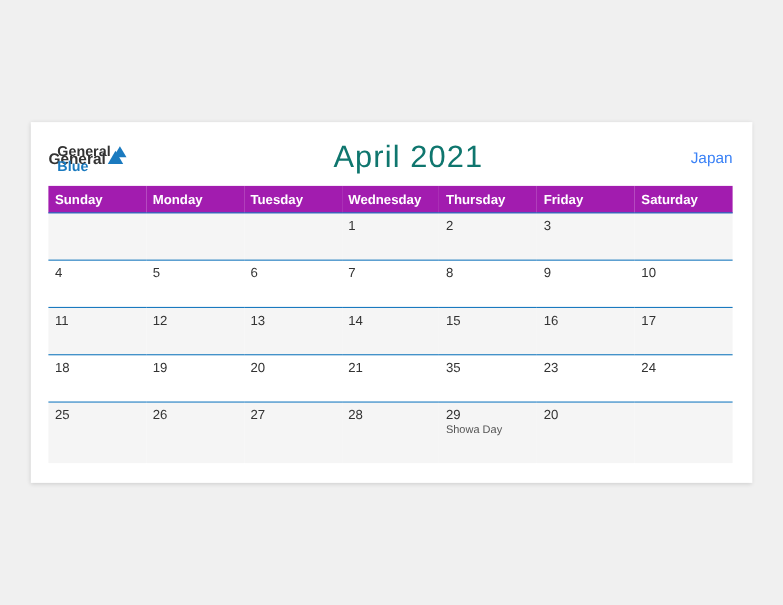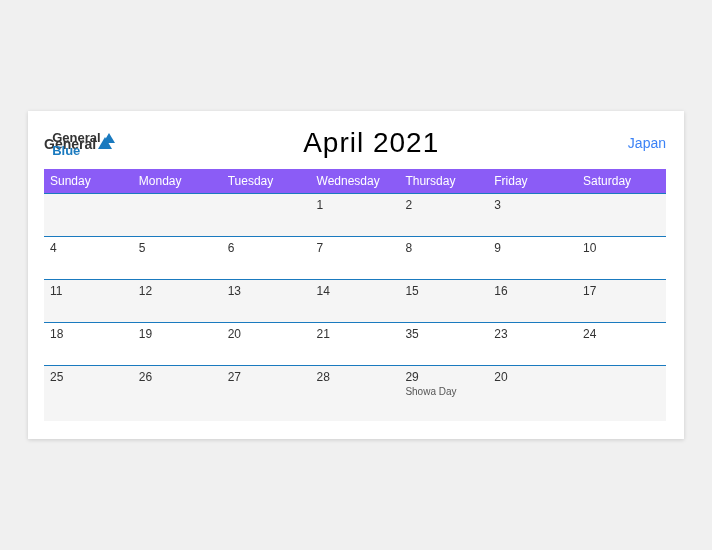--- a/index.html
+++ b/index.html
@@ -51,7 +51,7 @@
     }
     .month-title {
       font-size: 28px;
-      color: #000000;
+      color: #0f766e;
       font-weight: normal;
       letter-spacing: 1px;
     }

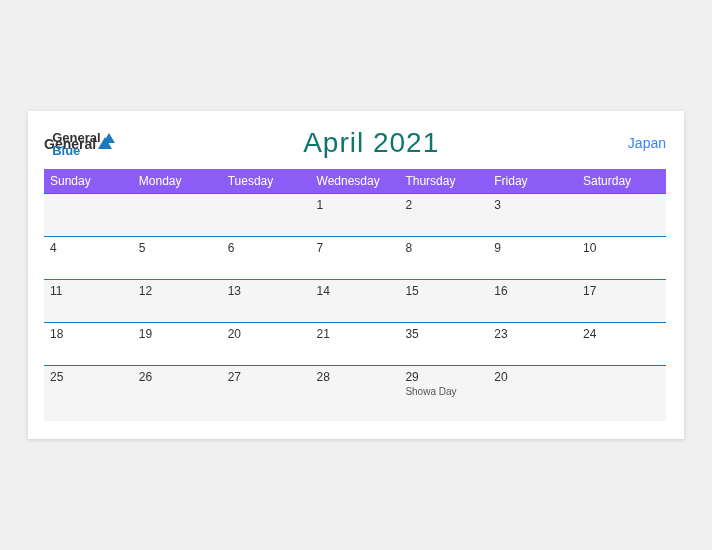--- a/index.html
+++ b/index.html
@@ -64,10 +64,10 @@
       border-collapse: collapse;
     }
     .calendar-grid thead tr th {
-      background-color: #8b5cf6;
+      background-color: #a21caf;
       color: white;
       font-size: 12px;
-      font-weight: normal;
+      font-weight: bold;
       padding: 5px 6px;
       text-align: left;
       border: none;

